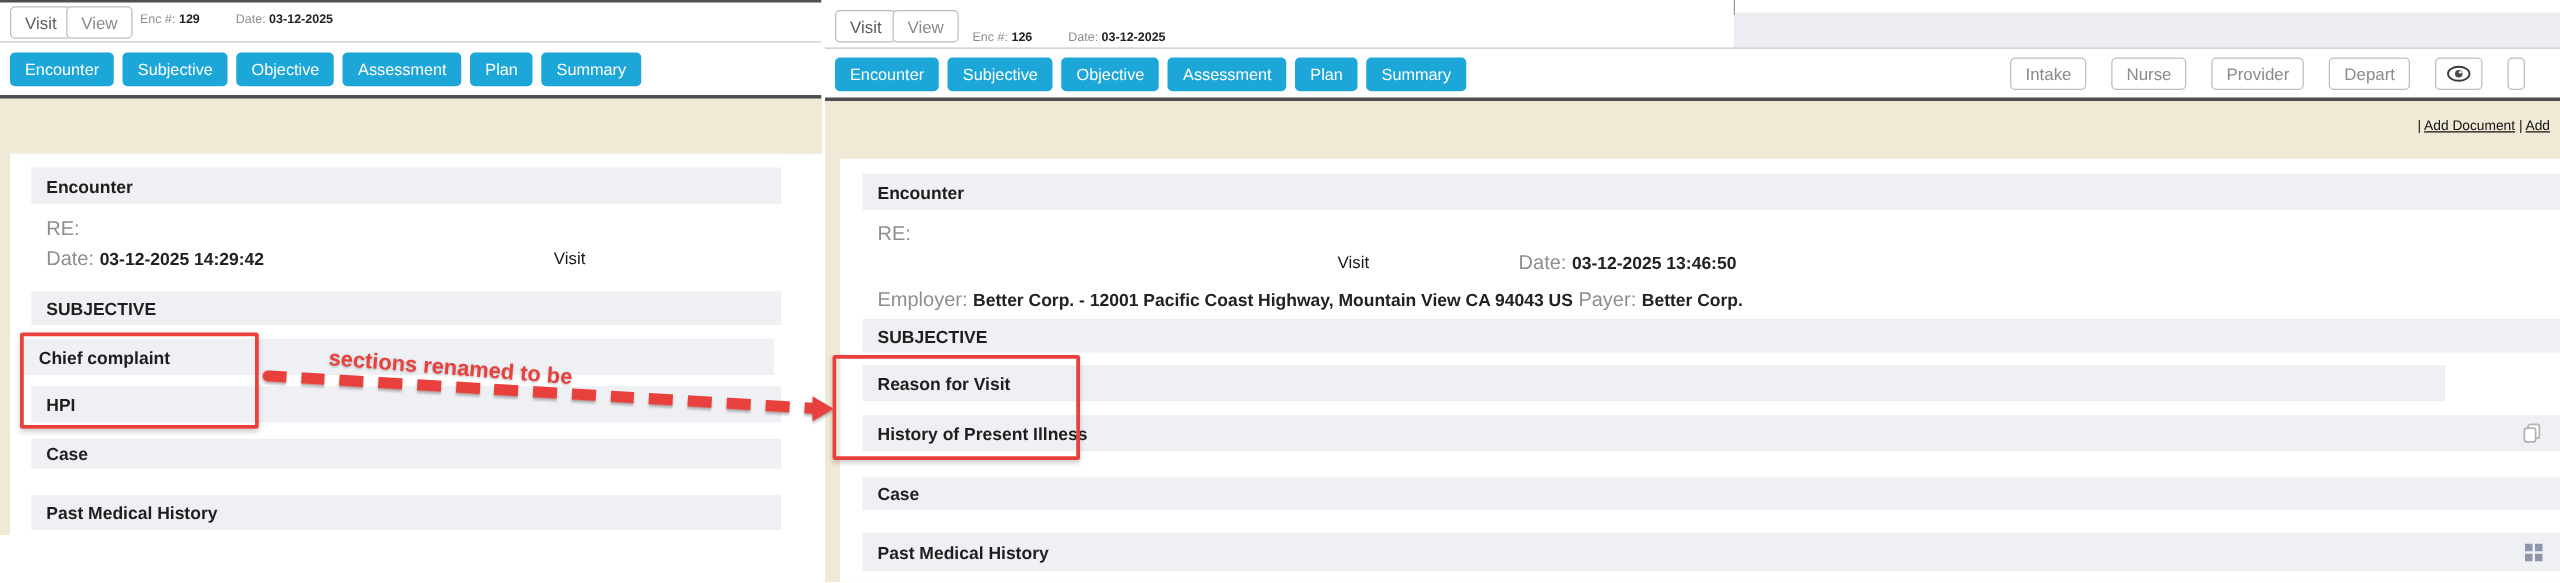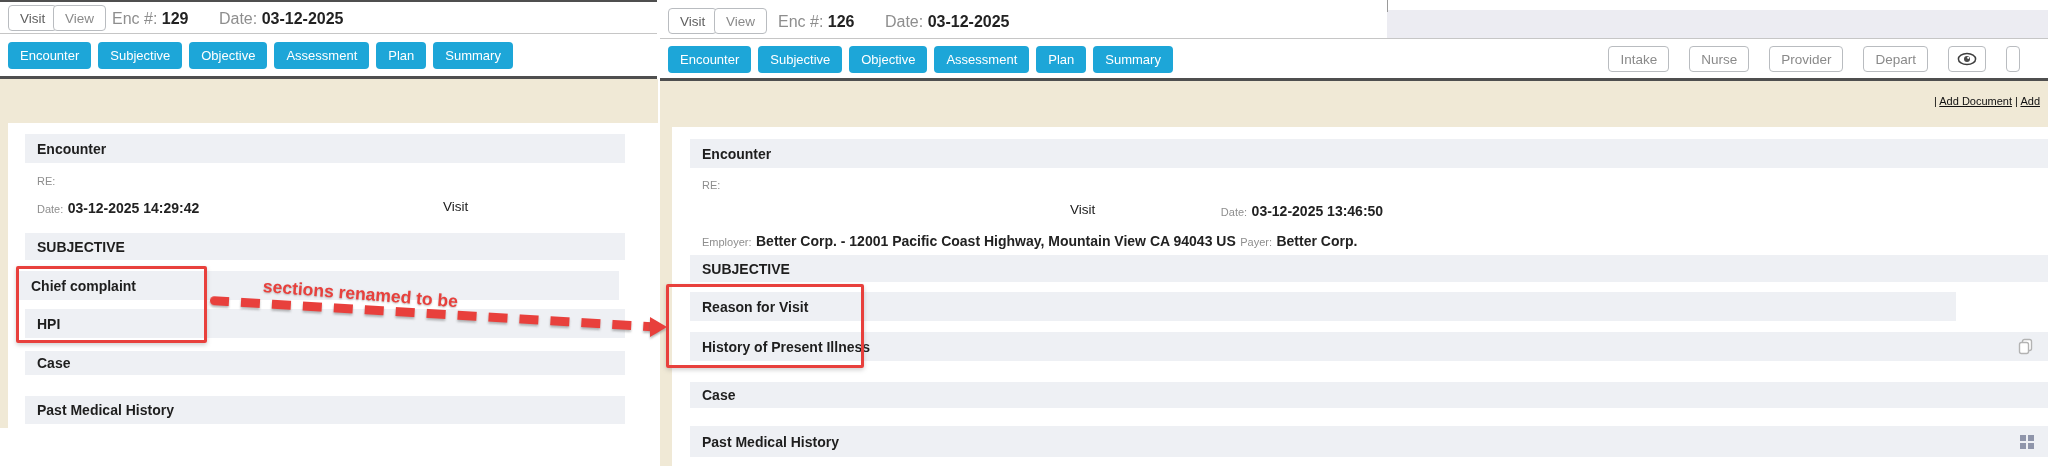--- a/index.html
+++ b/index.html
@@ -17,7 +17,7 @@
   .tab { display:inline-flex; align-items:center; background:#1da6d8; color:#fff;
     border-radius:4px; font-size:13px; padding:0 12px; height:27px; cursor:pointer; }
 
-  .enc-meta { font-size:16px; color:#8e8e8e; white-space:nowrap; }
+  .enc-meta { font-size:10px; color:#8e8e8e; white-space:nowrap; }
   .enc-meta b { color:#222; font-weight:700; margin-right:26px; }
 
   .hairline { background:#c6c6c6; height:1px; }

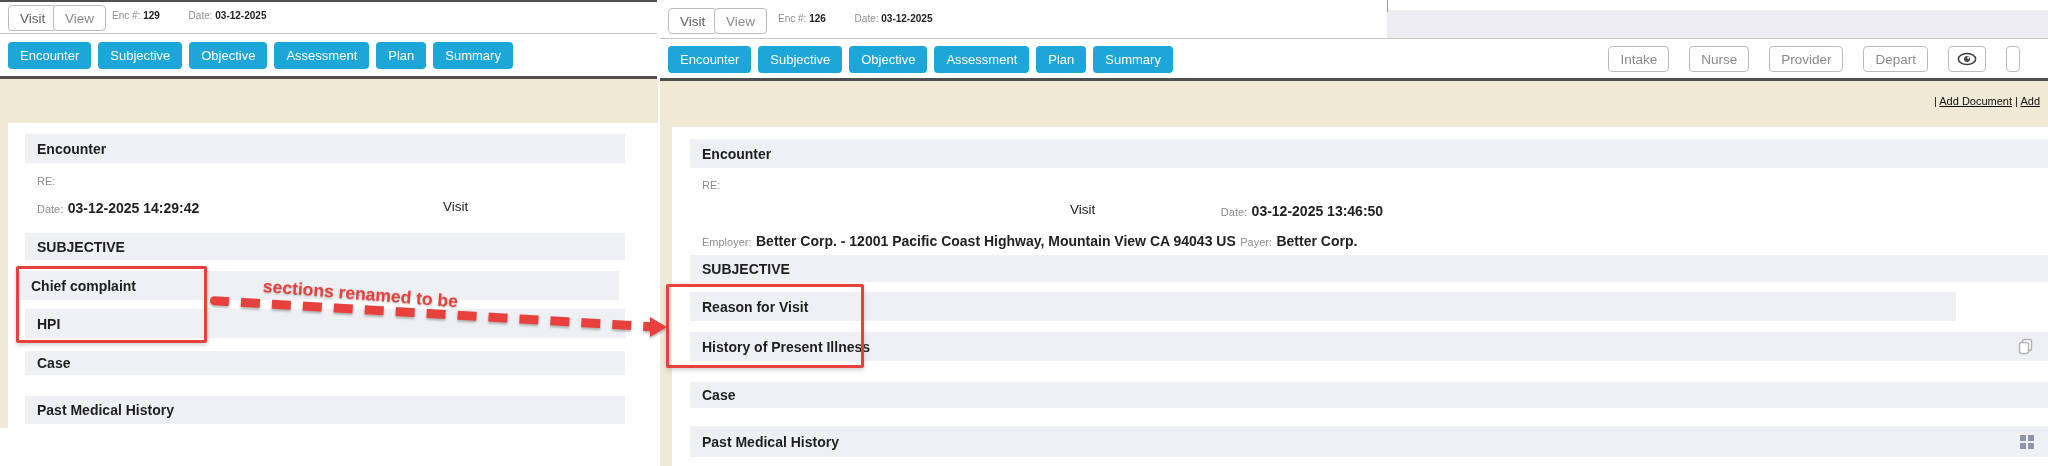--- a/index.html
+++ b/index.html
@@ -102,7 +102,7 @@
 
   <button class="btn-ghost abs" style="left:8px; top:8px;">Visit</button>
   <button class="btn-ghost abs dim" style="left:54px; top:8px;">View</button>
-  <div class="abs enc-meta" style="left:118px; top:13px;">
+  <div class="abs enc-meta" style="left:118px; top:25px;">
     <span>Enc #:</span>
     <b>126</b>
     <span>Date:</span>

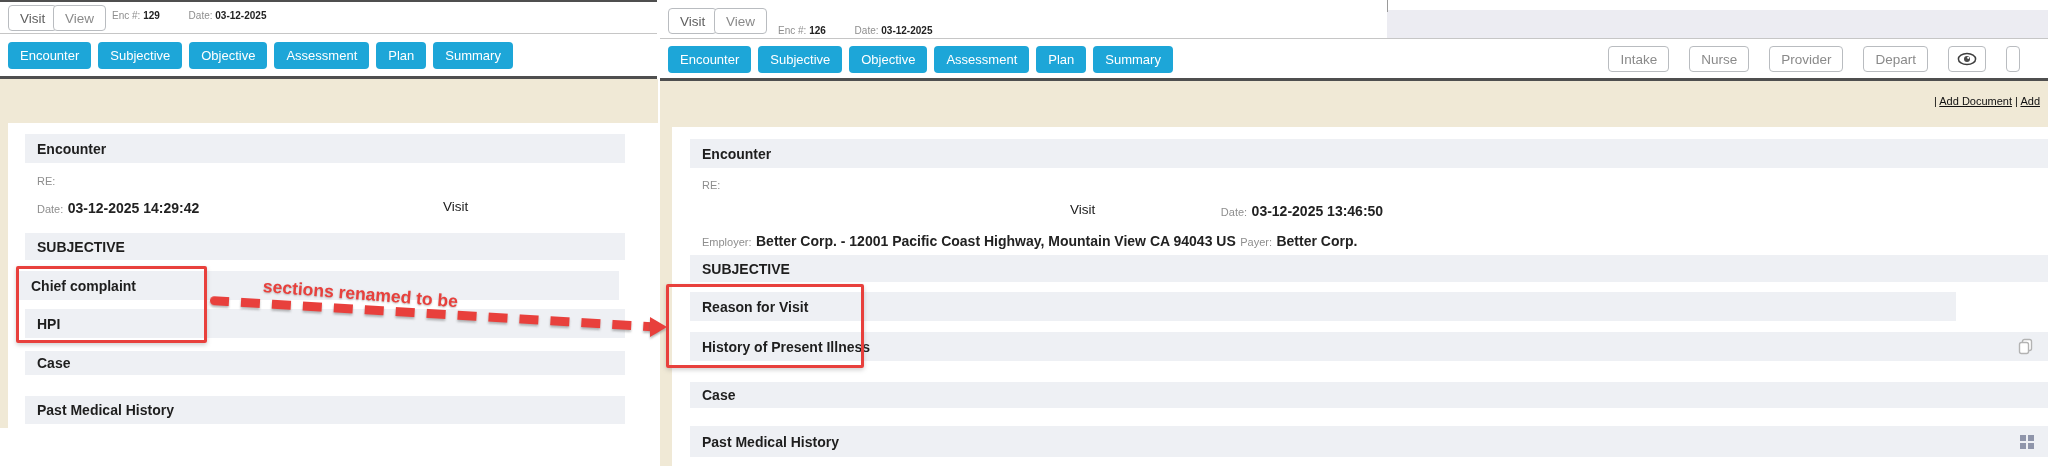--- a/index.html
+++ b/index.html
@@ -27,7 +27,7 @@
   .bar { background:#eef0f4; display:flex; align-items:center; padding-left:12px;
     font-weight:bold; font-size:14px; color:#1e1e1e; }
 
-  .lbl { color:#8e8e8e; font-size:11px; }
+  .lbl { color:#8e8e8e; font-size:16px; }
   .val { color:#222; font-size:14px; font-weight:700; }
   .plain { color:#1a1a1a; font-size:13.5px; }
 

